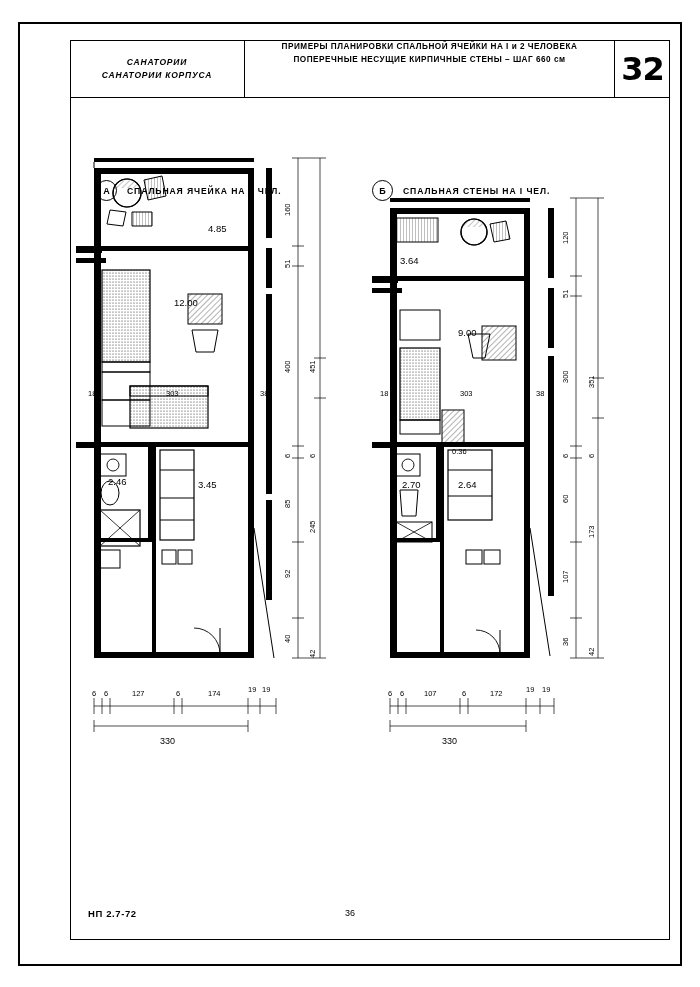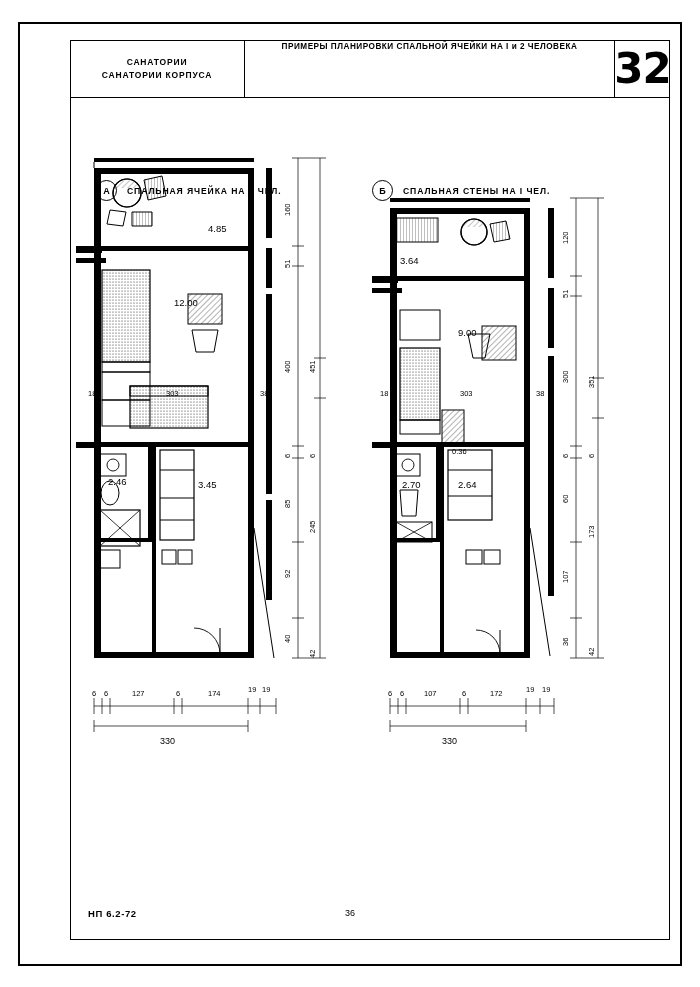--- a/index.html
+++ b/index.html
@@ -62,6 +62,7 @@
     letter-spacing: 0.8px;
     font-weight: bold;
     white-space: nowrap;
+    font-style: italic;
   }
   .tb-mid {
     position: absolute;

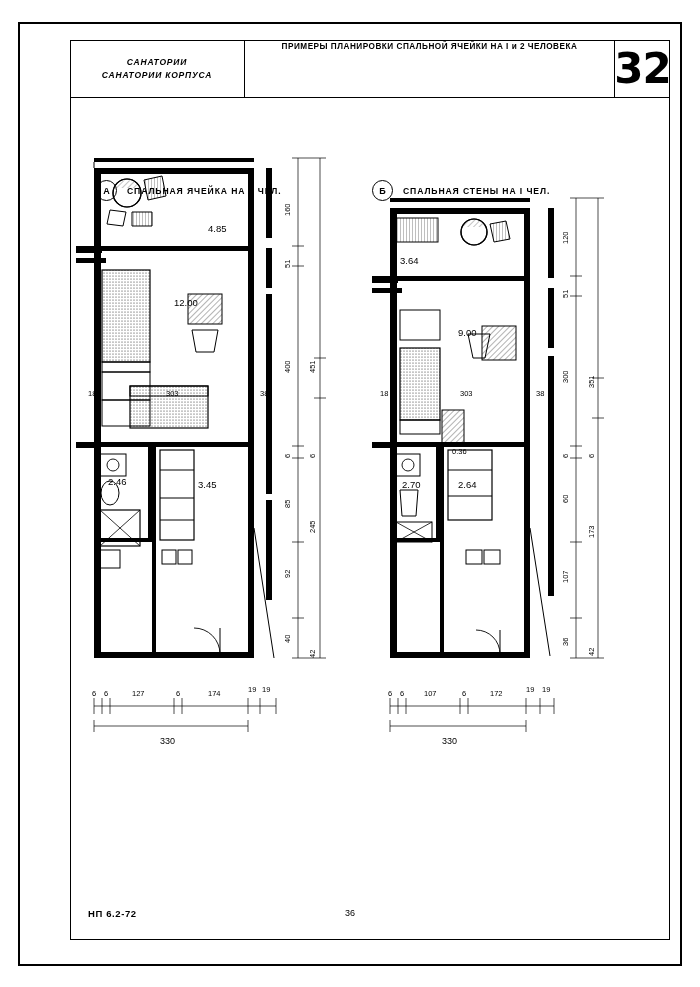--- a/index.html
+++ b/index.html
@@ -167,6 +167,7 @@
     </div>
     <div class="tb-mid">
       <div>ПРИМЕРЫ ПЛАНИРОВКИ СПАЛЬНОЙ ЯЧЕЙКИ НА I и 2 ЧЕЛОВЕКА</div>
+      <div>ПОПЕРЕЧНЫЕ НЕСУЩИЕ КИРПИЧНЫЕ СТЕНЫ – ШАГ 660 см</div>
     </div>
     <div class="tb-right">
       <span class="num">32</span>

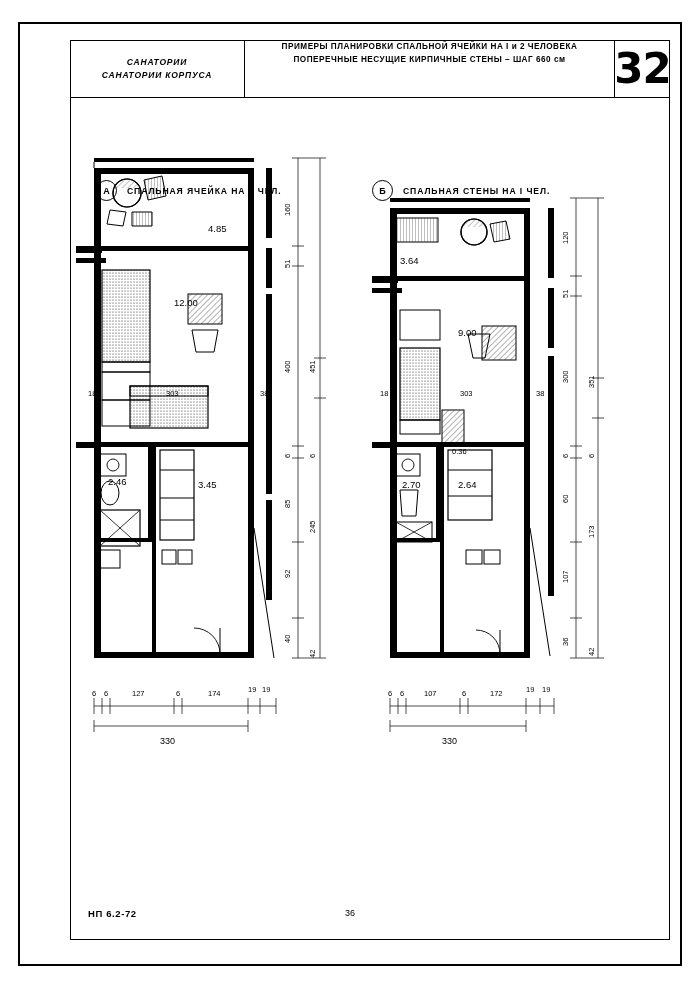--- a/index.html
+++ b/index.html
@@ -92,7 +92,7 @@
     justify-content: center;
   }
   .tb-right .num {
-    font-size: 42px;
+    font-size: 32px;
     font-weight: bold;
     font-family: "DejaVu Sans", sans-serif;
     letter-spacing: -1px;

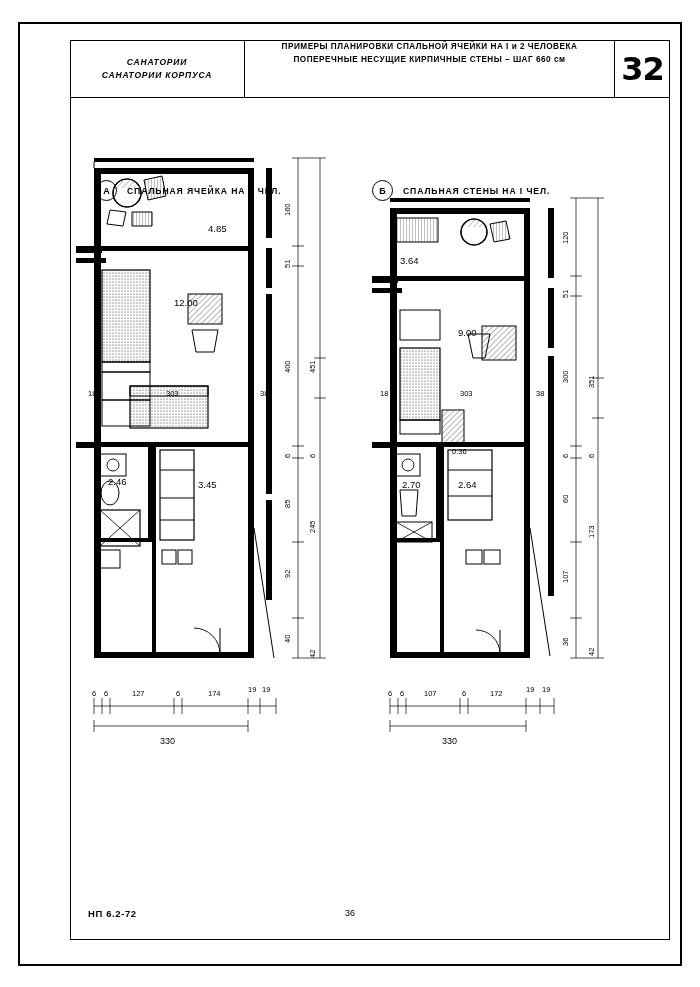--- a/index.html
+++ b/index.html
@@ -449,7 +449,7 @@
     <text class="dimtxt" x="372" y="646" style="font-size:9px">330</text>
   </svg>
 
-  <div class="footer-left">НП 6.2-72</div>
+  <div class="footer-left">НП 2.7-72</div>
   <div class="footer-center">36</div>
 
 </div>

